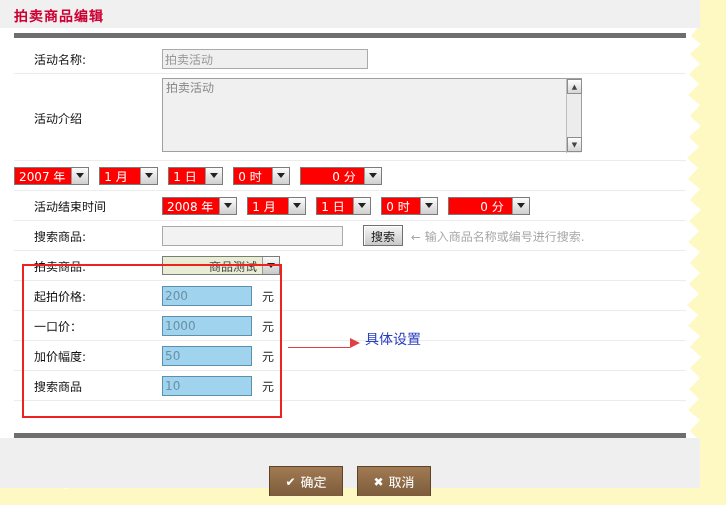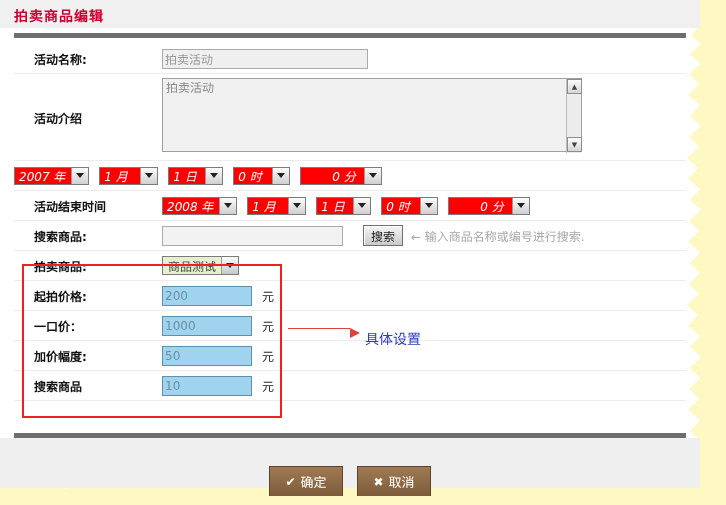--- a/index.html
+++ b/index.html
@@ -101,7 +101,7 @@
     padding-left: 20px;
     box-sizing: border-box;
     font-size: 12px;
-    font-weight: bold;
+    font-weight: normal;
     color: #111;
     flex: none;
   }

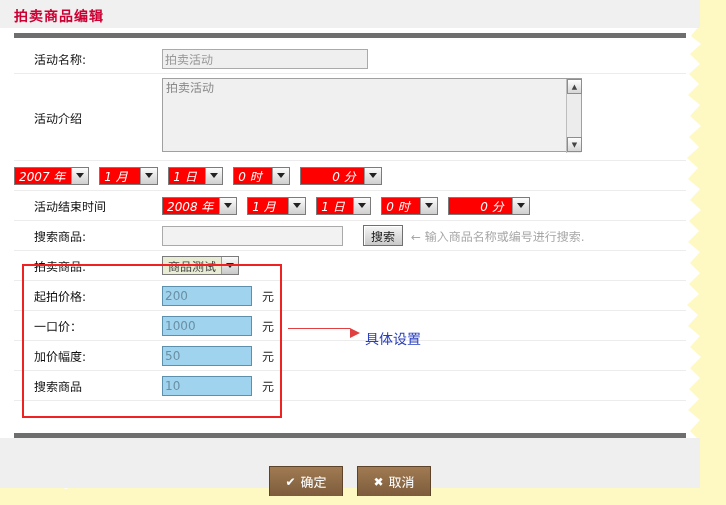--- a/index.html
+++ b/index.html
@@ -168,7 +168,6 @@
     border: 1px solid #7b7b7b;
     background: #ff0000;
     box-sizing: border-box;
-    font-style: italic;
   }
   .sel-red .sel-val {
     color: #ffffff;

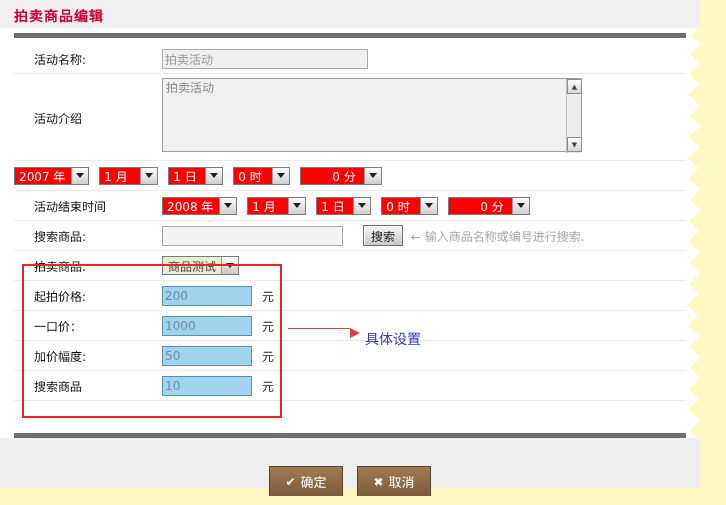--- a/index.html
+++ b/index.html
@@ -203,6 +203,7 @@
     border: 1px solid #7b7b7b;
     background: #e8edd4;
     box-sizing: border-box;
+    padding-left: 41px;
   }
   .sel-khaki .sel-val {
     color: #444; font-size: 12px;

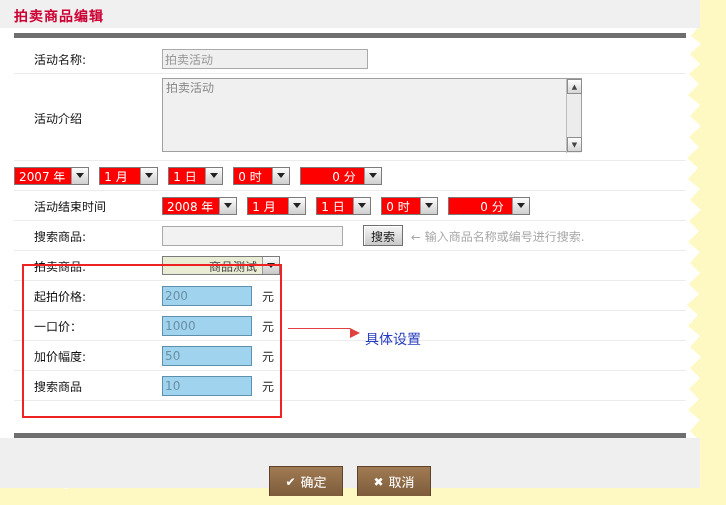--- a/index.html
+++ b/index.html
@@ -269,7 +269,7 @@
   .anno {
     position: absolute;
     left: 288px; top: 328px;
-    display: flex; align-items: flex-start;
+    display: flex; align-items: flex-end;
   }
   .anno-line {
     width: 62px; height: 0;

